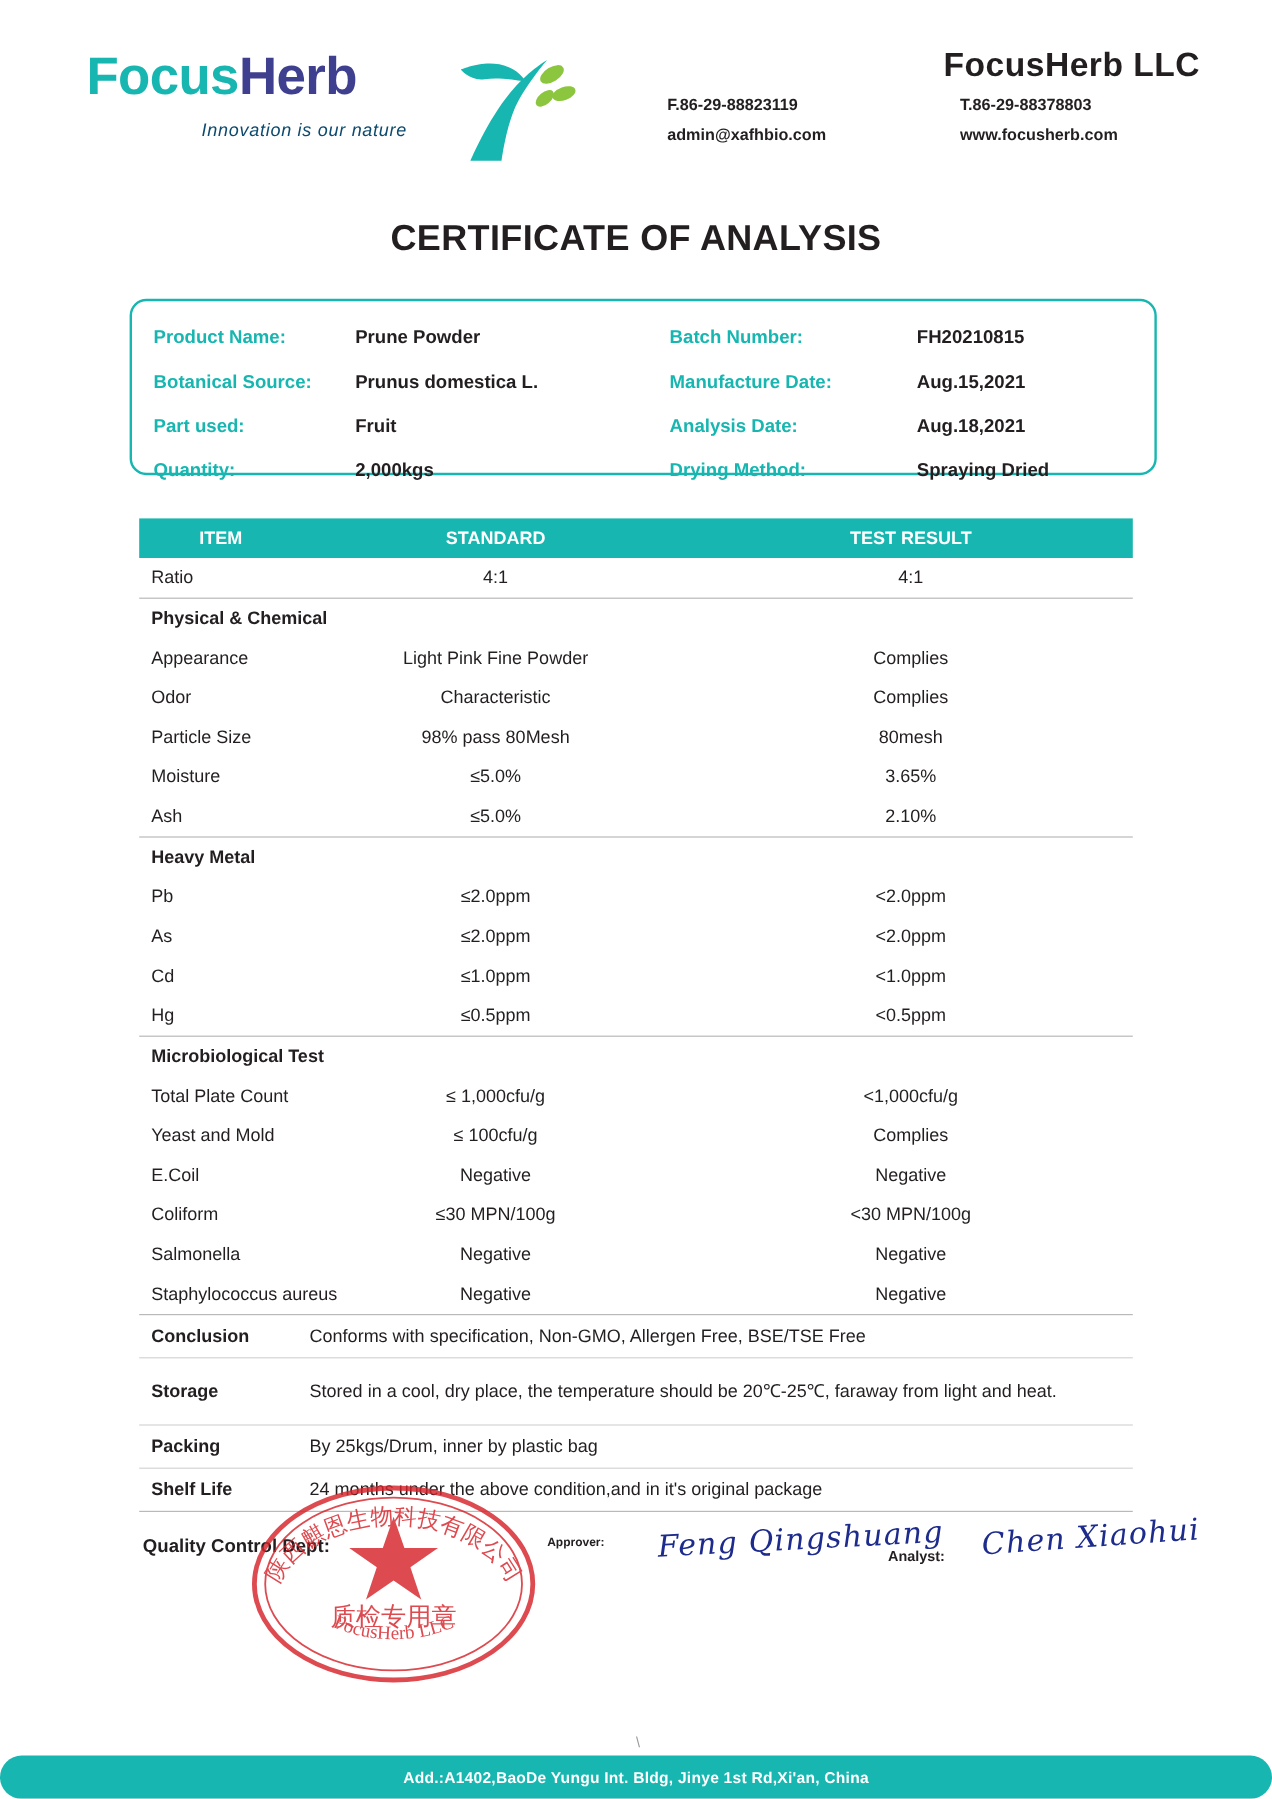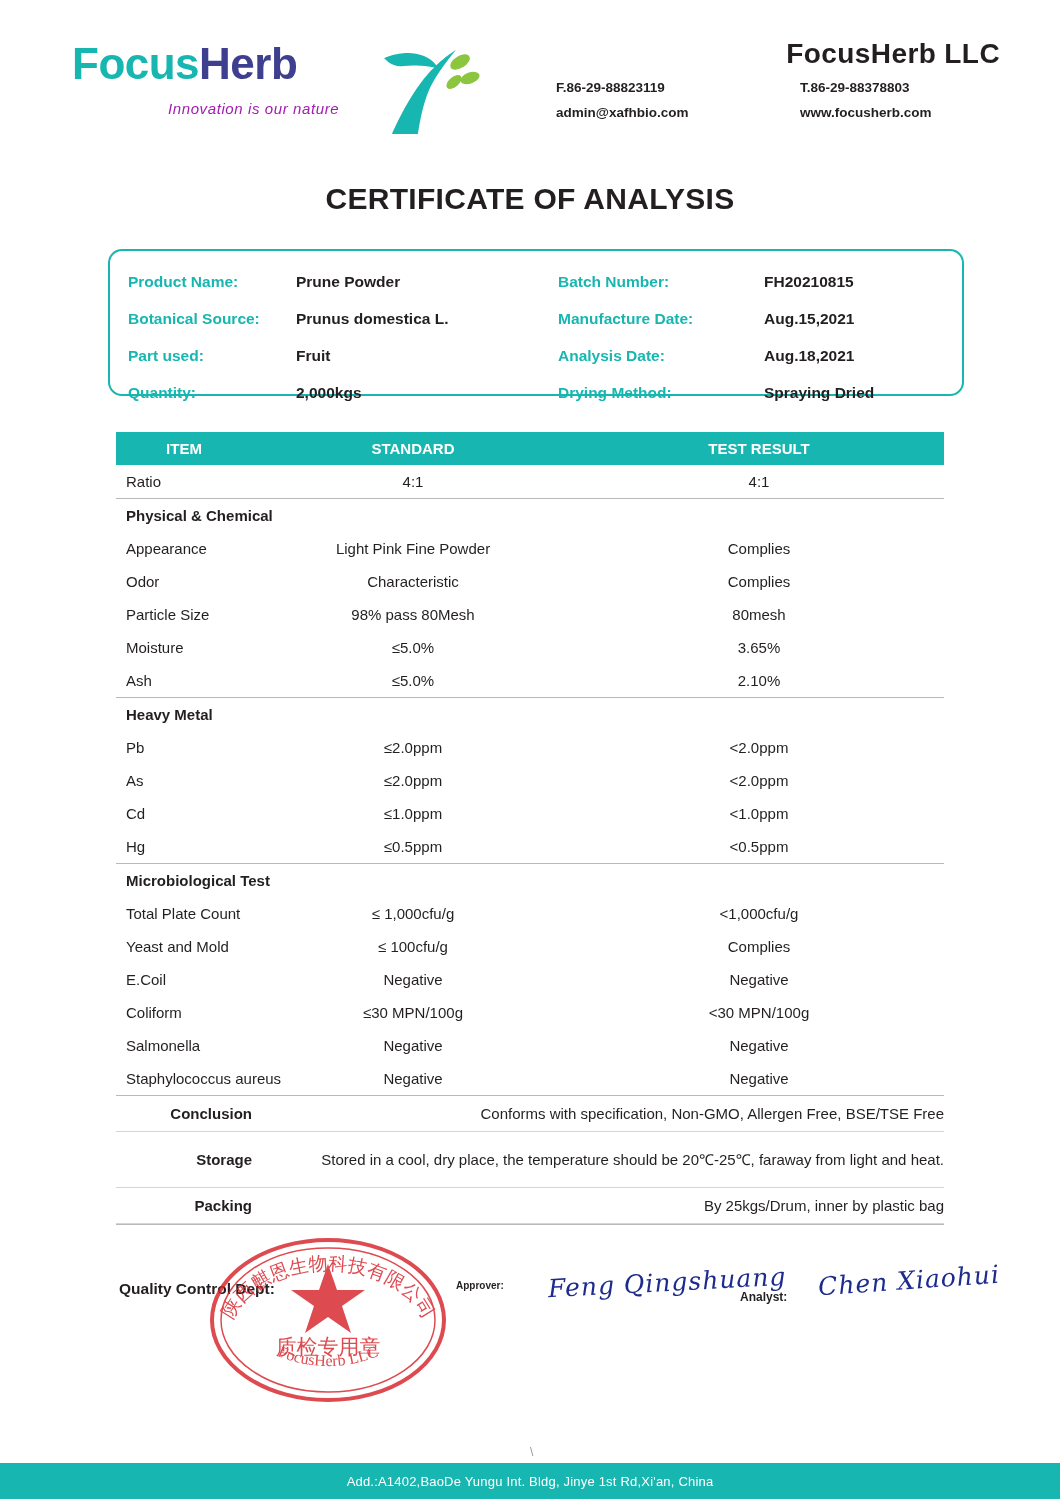--- a/index.html
+++ b/index.html
@@ -50,7 +50,7 @@
     margin-top: 14px;
     margin-left: 96px;
     font-size: 15px;
-    color: #a21caf;
+    color: #0c4a6e;
     font-style: italic;
     letter-spacing: 0.6px;
   }

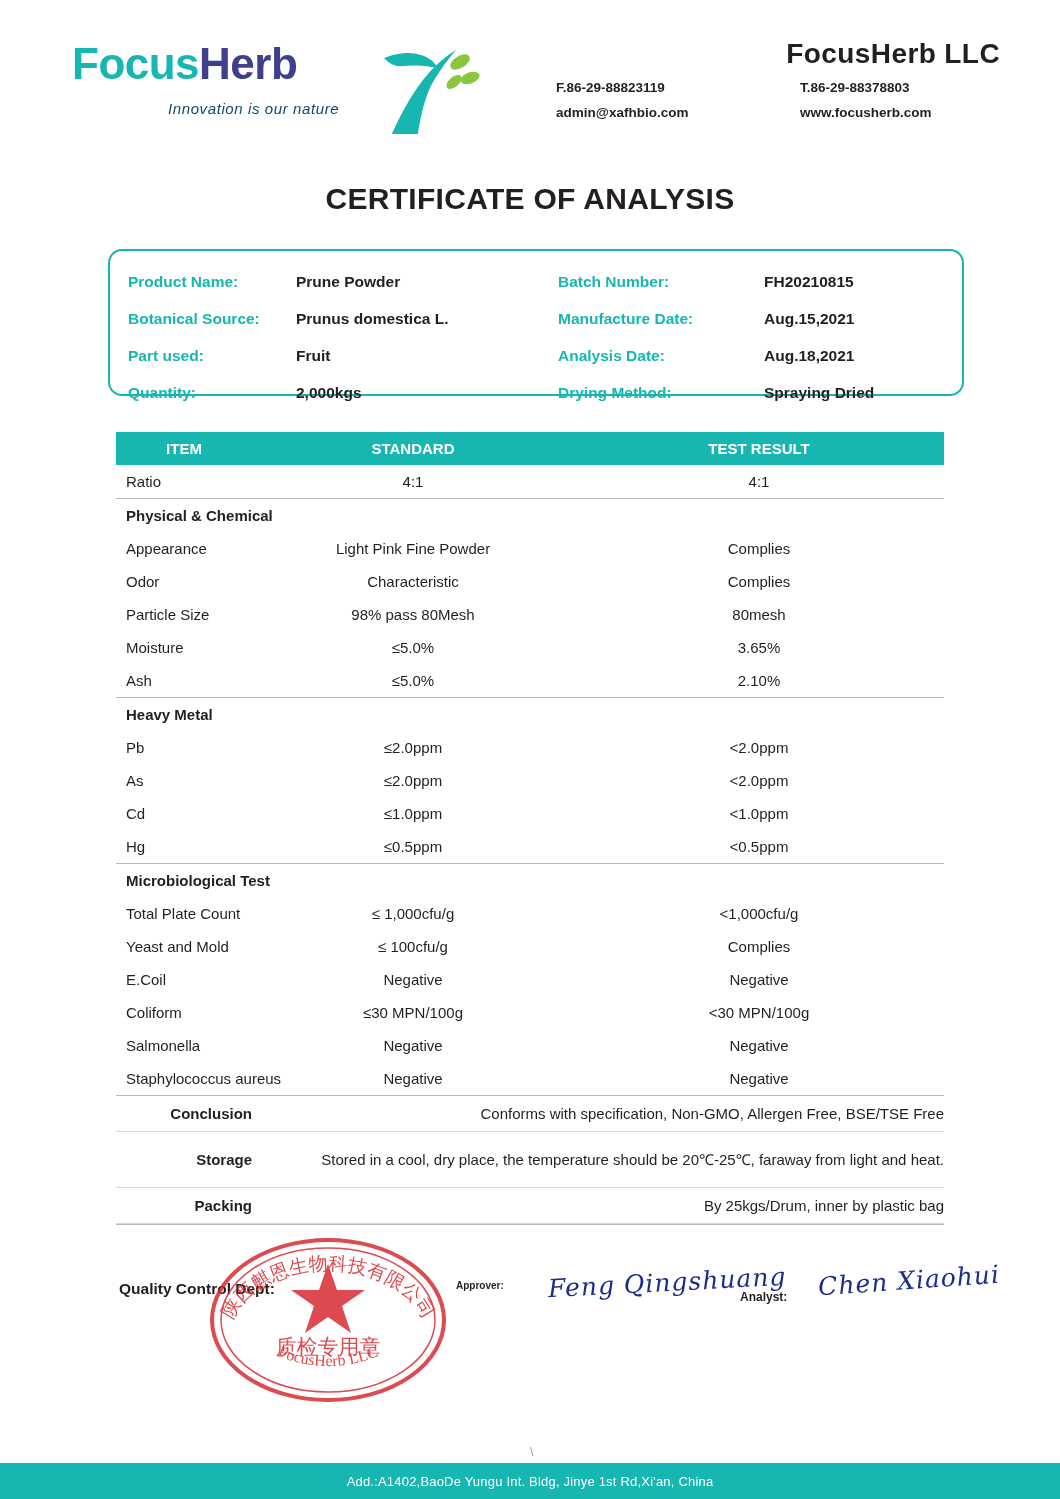--- a/index.html
+++ b/index.html
@@ -180,7 +180,6 @@
     grid-template-columns: 136px 692px;
     font-size: 15px;
     align-items: center;
-    text-align: right;
   }
   .binfo .b-label { font-weight: bold; padding-left: 10px; }
   .binfo .b-val { padding-left: 6px; }

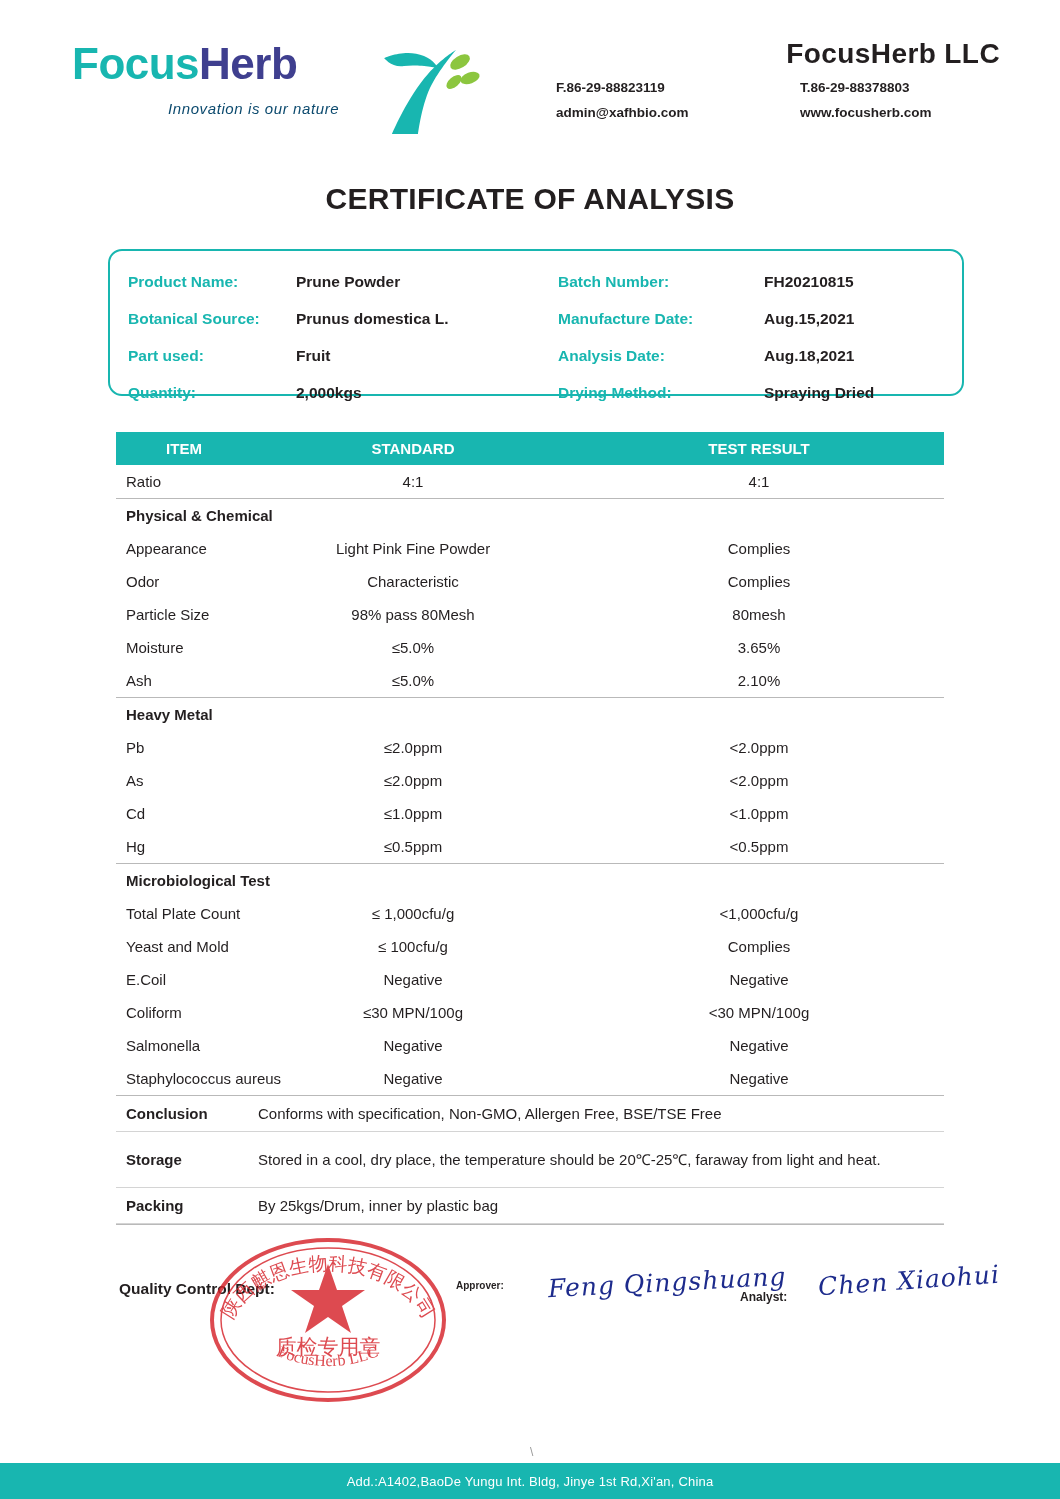--- a/index.html
+++ b/index.html
@@ -460,6 +460,10 @@
     </div>
     <div class="rule thin"></div>
 
+    <div class="binfo one">
+      <div class="b-label">Shelf Life</div>
+      <div class="b-val">24 months under the above condition,and in it's original package</div>
+    </div>
     <div class="rule"></div>
   </div>
 

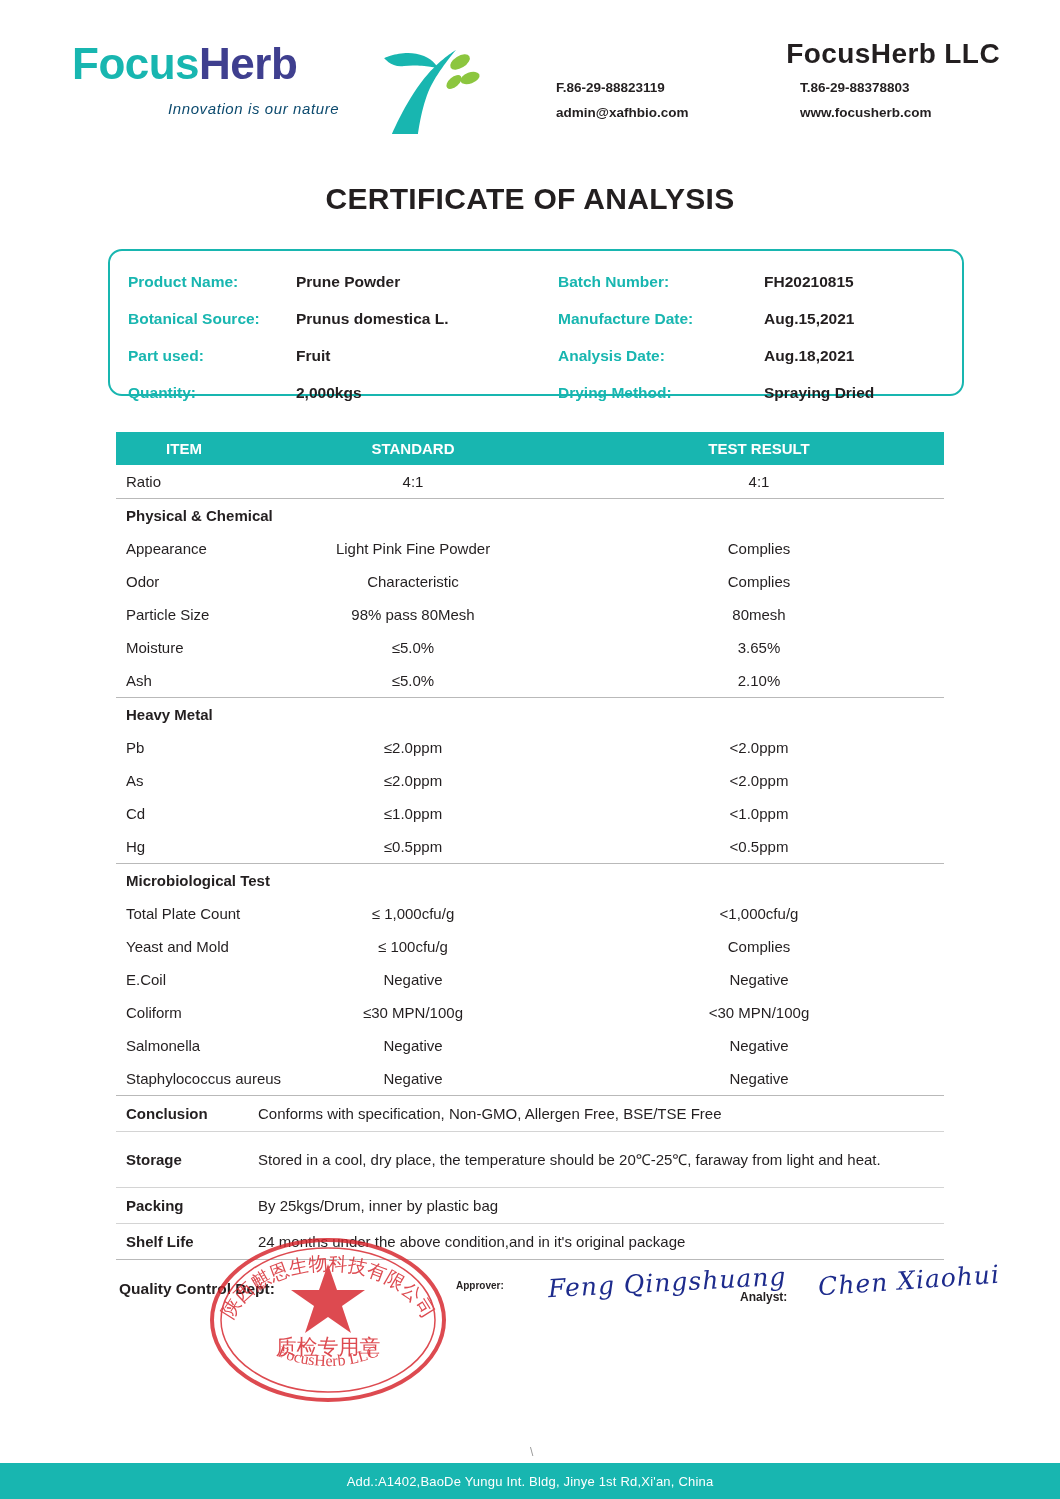--- a/index.html
+++ b/index.html
@@ -259,8 +259,9 @@
     align-items: center;
     justify-content: center;
     font-size: 13px;
-    font-weight: normal;
+    font-weight: bold;
     letter-spacing: 0.2px;
+    border-radius: 18px;
   }
   .footer-tick {
     position: absolute;

